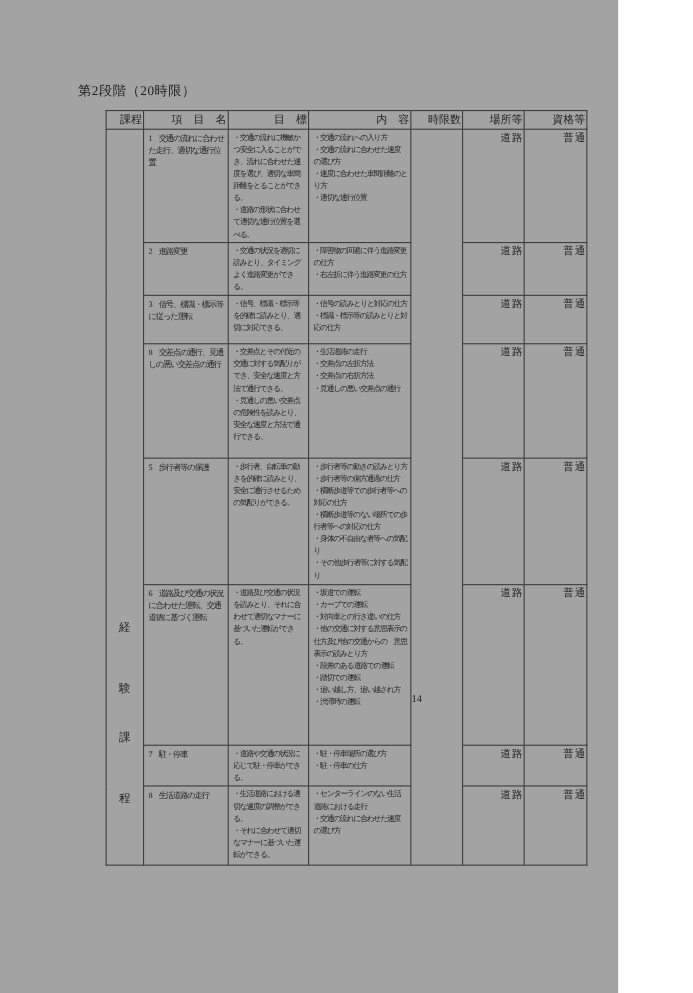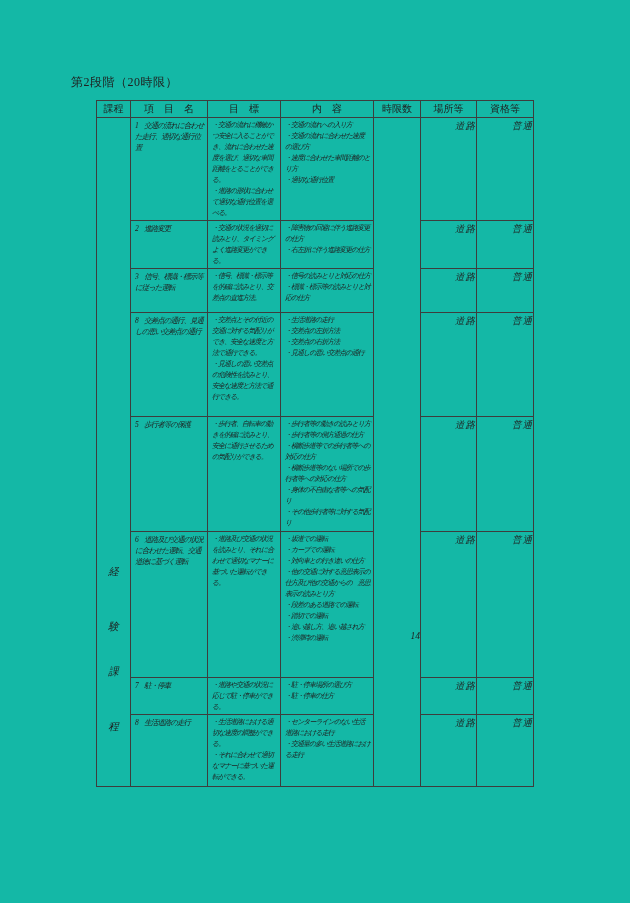--- a/index.html
+++ b/index.html
@@ -8,7 +8,7 @@
     font-family:"Liberation Serif","DejaVu Serif",serif;
     color:#1f1f1f;
   }
-  .page { position:relative; width:630px; height:903px; background:#14b8a6; overflow:hidden; }
+  .page { position:relative; width:562px; height:903px; background:#a3a3a3; overflow:hidden; }
   .doc-title {
     position:absolute; left:71px; top:74px;
     font-size:12px; letter-spacing:0.5px; white-space:pre;

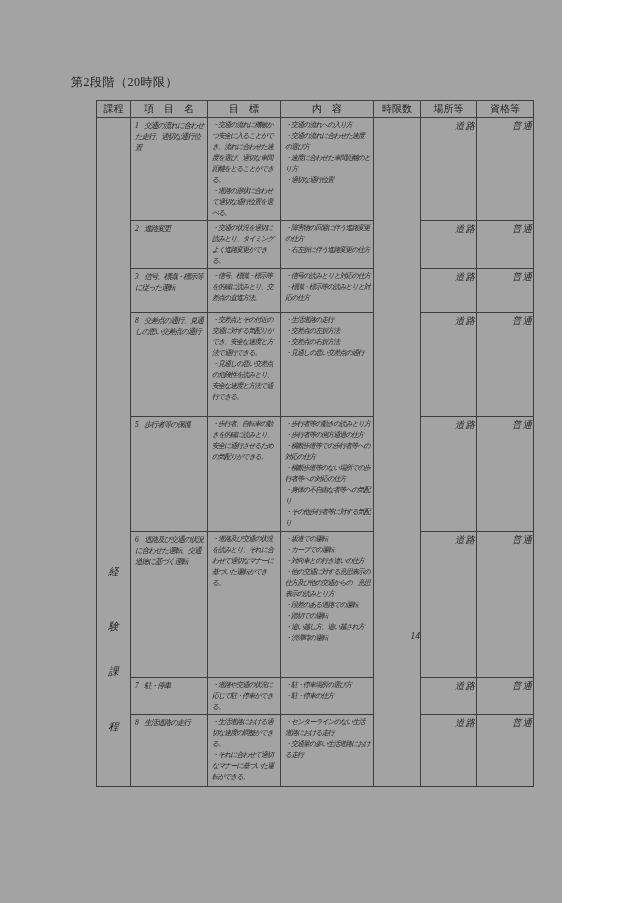--- a/index.html
+++ b/index.html
@@ -21,7 +21,7 @@
   .curriculum th, .curriculum td { border:1px solid #3d3d3d; }
   .curriculum th {
     font-weight:normal; font-size:10px; height:16px; padding:0 1px;
-    text-align:center; white-space:pre-line; letter-spacing:0;
+    text-align:right; white-space:pre-line; letter-spacing:0;
   }
   .curriculum td {
     vertical-align:top; padding:2px 3px 1px 4px;

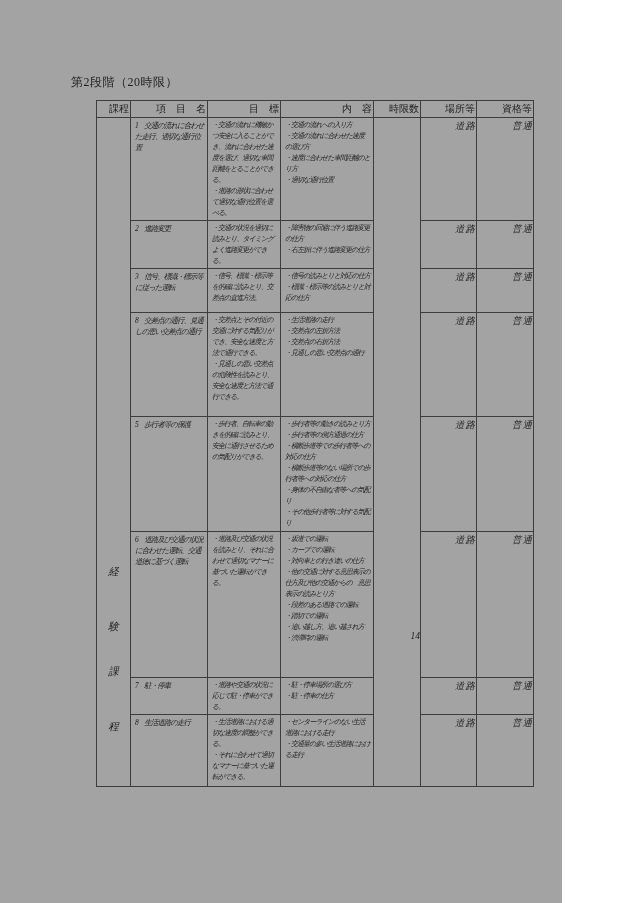--- a/index.html
+++ b/index.html
@@ -26,7 +26,7 @@
   .curriculum td {
     vertical-align:top; padding:2px 3px 1px 4px;
     font-size:7px; line-height:11px; letter-spacing:-1px;
-    white-space:pre-line; word-break:break-all; overflow:hidden;font-style:italic;
+    white-space:pre-line; word-break:break-all; overflow:hidden;
   }
   td.item-cell { font-size:7.5px; }
   td.place-cell, td.license-cell {

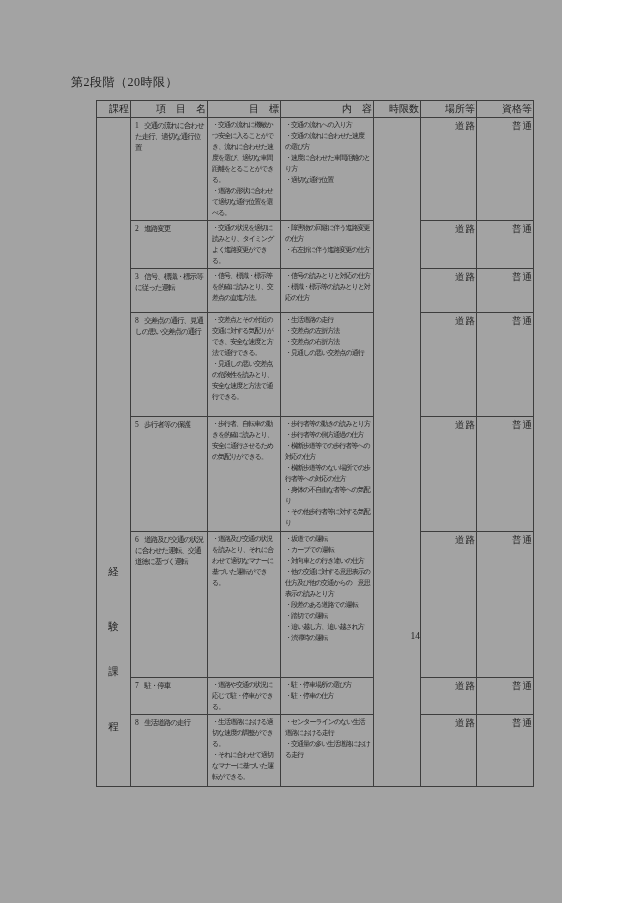--- a/index.html
+++ b/index.html
@@ -112,7 +112,7 @@
       </tr>
       <tr>
         <td class="item-cell">3　信号、標識・標示等に従った運転</td>
-        <td class="goal-cell">・信号、標識・標示等を的確に読みとり、交差点の直進方法。</td>
+        <td class="goal-cell">・信号、標識・標示等を的確に読みとり、適切に対応できる。</td>
         <td class="content-cell">・信号の読みとりと対応の仕方
 ・標識・標示等の読みとりと対応の仕方</td>
         <td class="place-cell">道路</td>

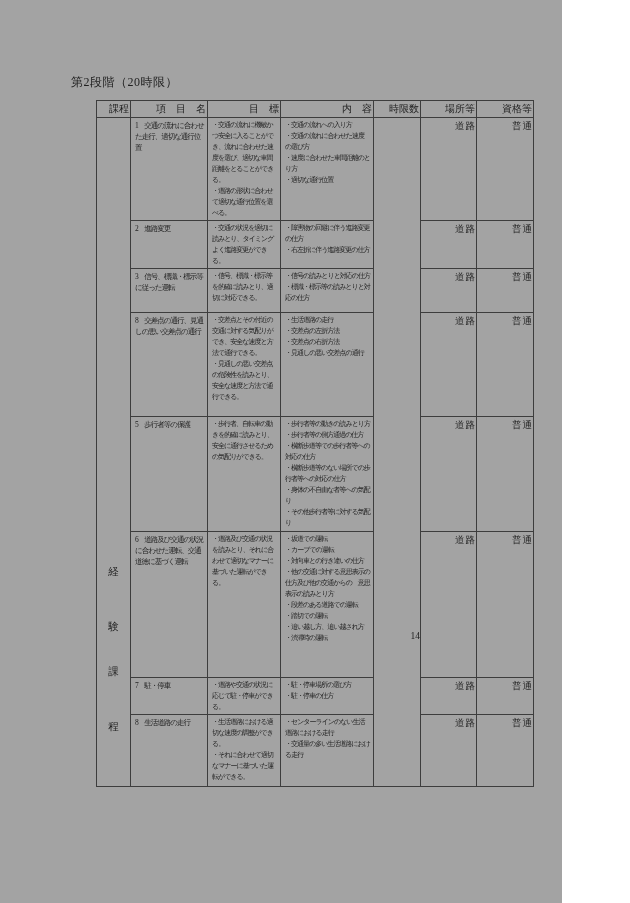--- a/index.html
+++ b/index.html
@@ -42,7 +42,7 @@
   td.hours-cell { position:relative; padding:0; }
   .hours-val {
     position:absolute; top:513px; left:0; width:100%;
-    text-align:right; font-size:9.5px; letter-spacing:0;
+    text-align:left; font-size:9.5px; letter-spacing:0;
   }
   tbody tr:nth-child(1){ height:97px; }
   tbody tr:nth-child(2){ height:46px; }

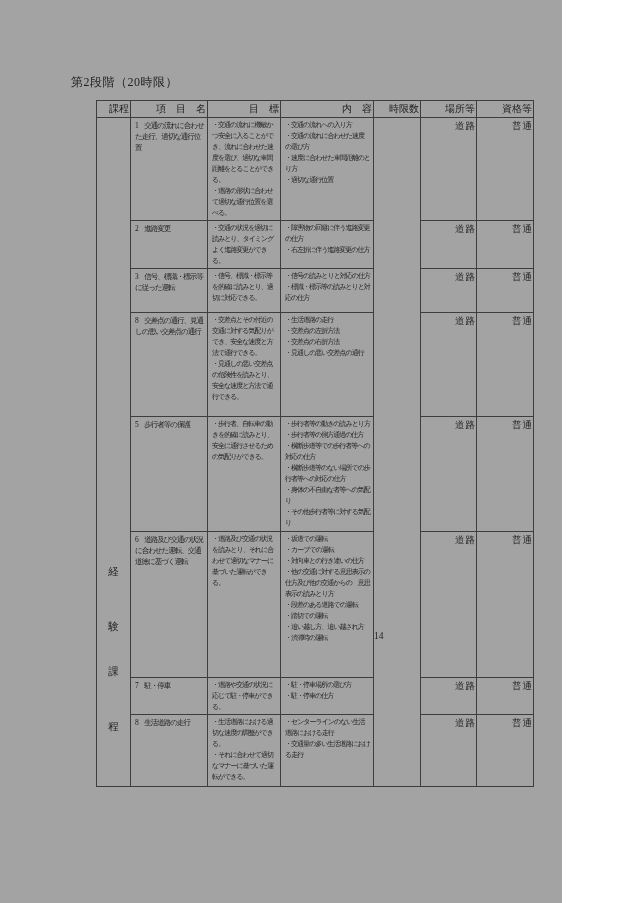--- a/index.html
+++ b/index.html
@@ -168,7 +168,7 @@
         <td class="goal-cell">・生活道路における適切な速度の調整ができる。
 ・それに合わせて適切なマナーに基づいた運転ができる。</td>
         <td class="content-cell">・センターラインのない生活道路における走行
-・交通量の多い生活道路における走行</td>
+・交通の流れに合わせた速度の選び方</td>
         <td class="place-cell">道路</td>
         <td class="license-cell">普通</td>
       </tr>

